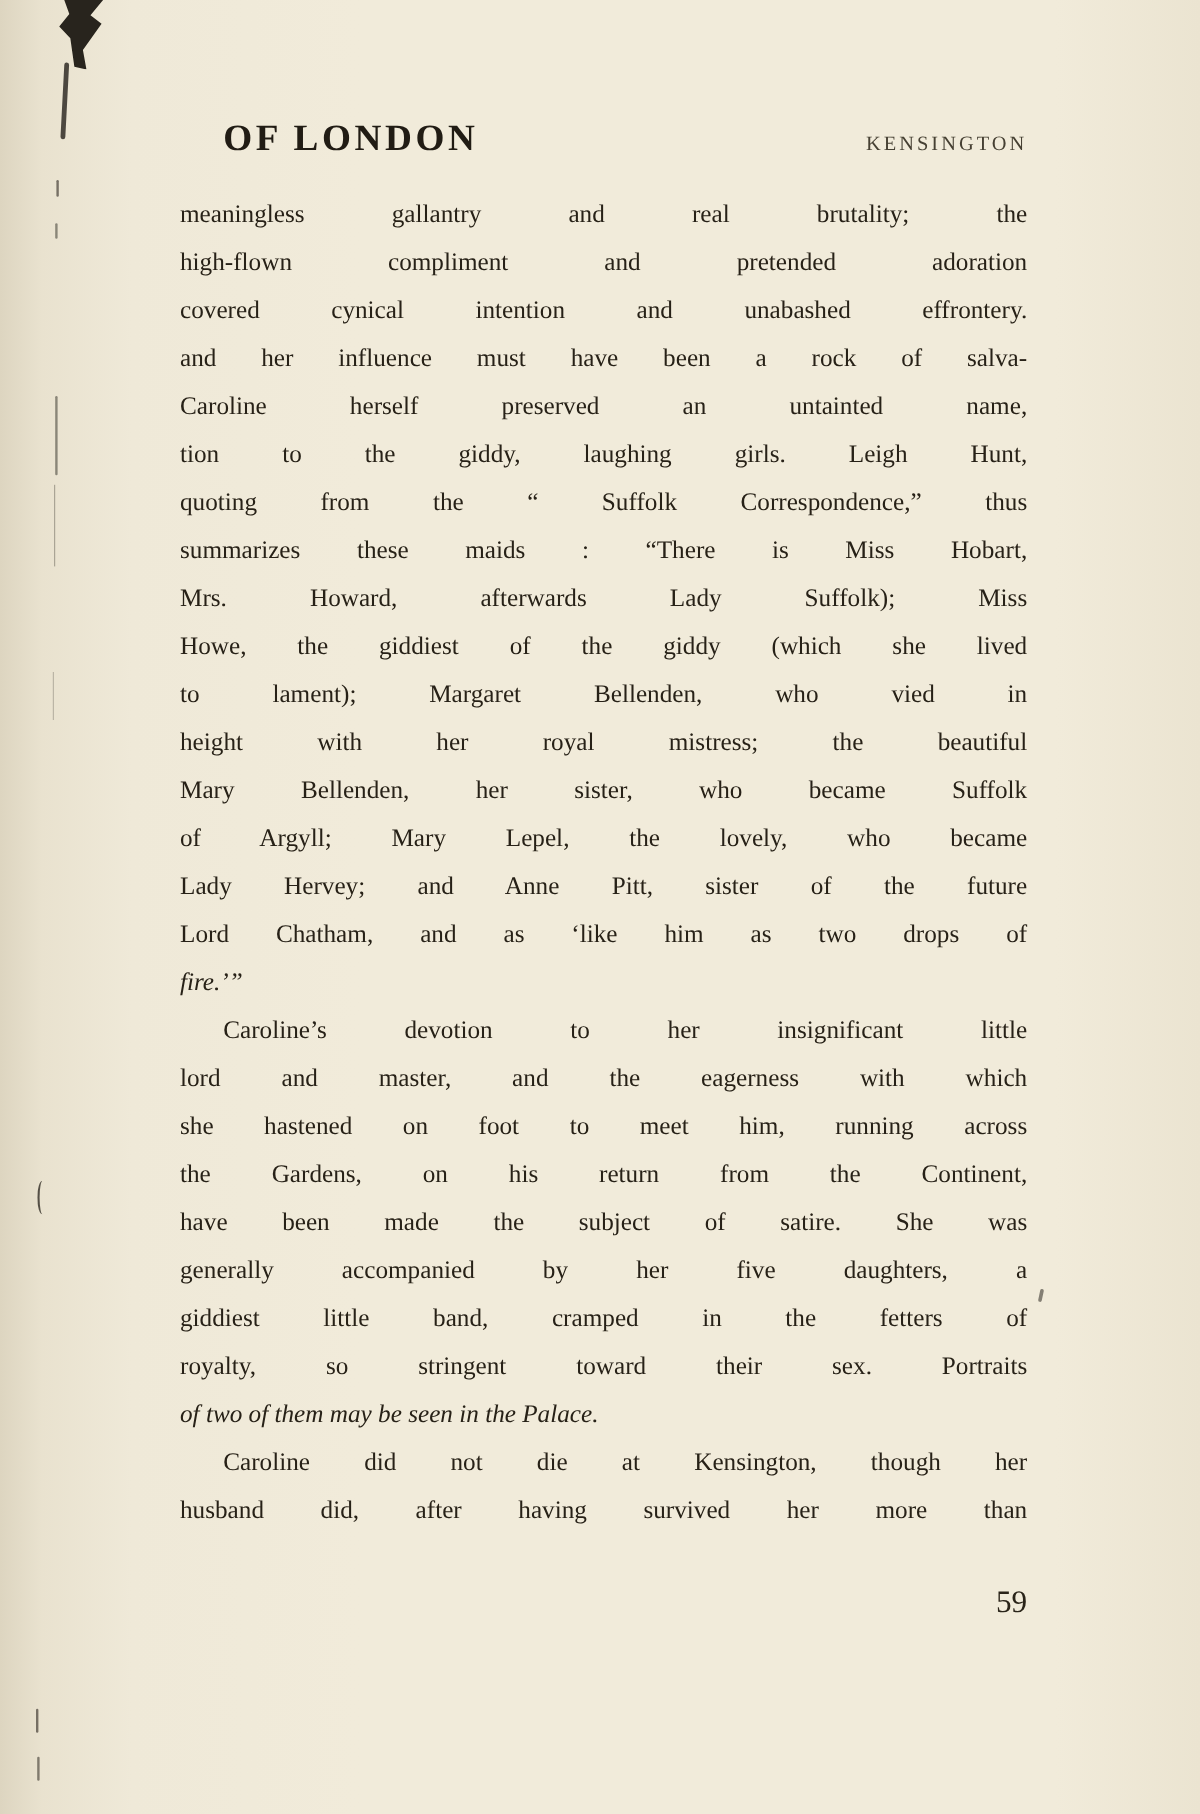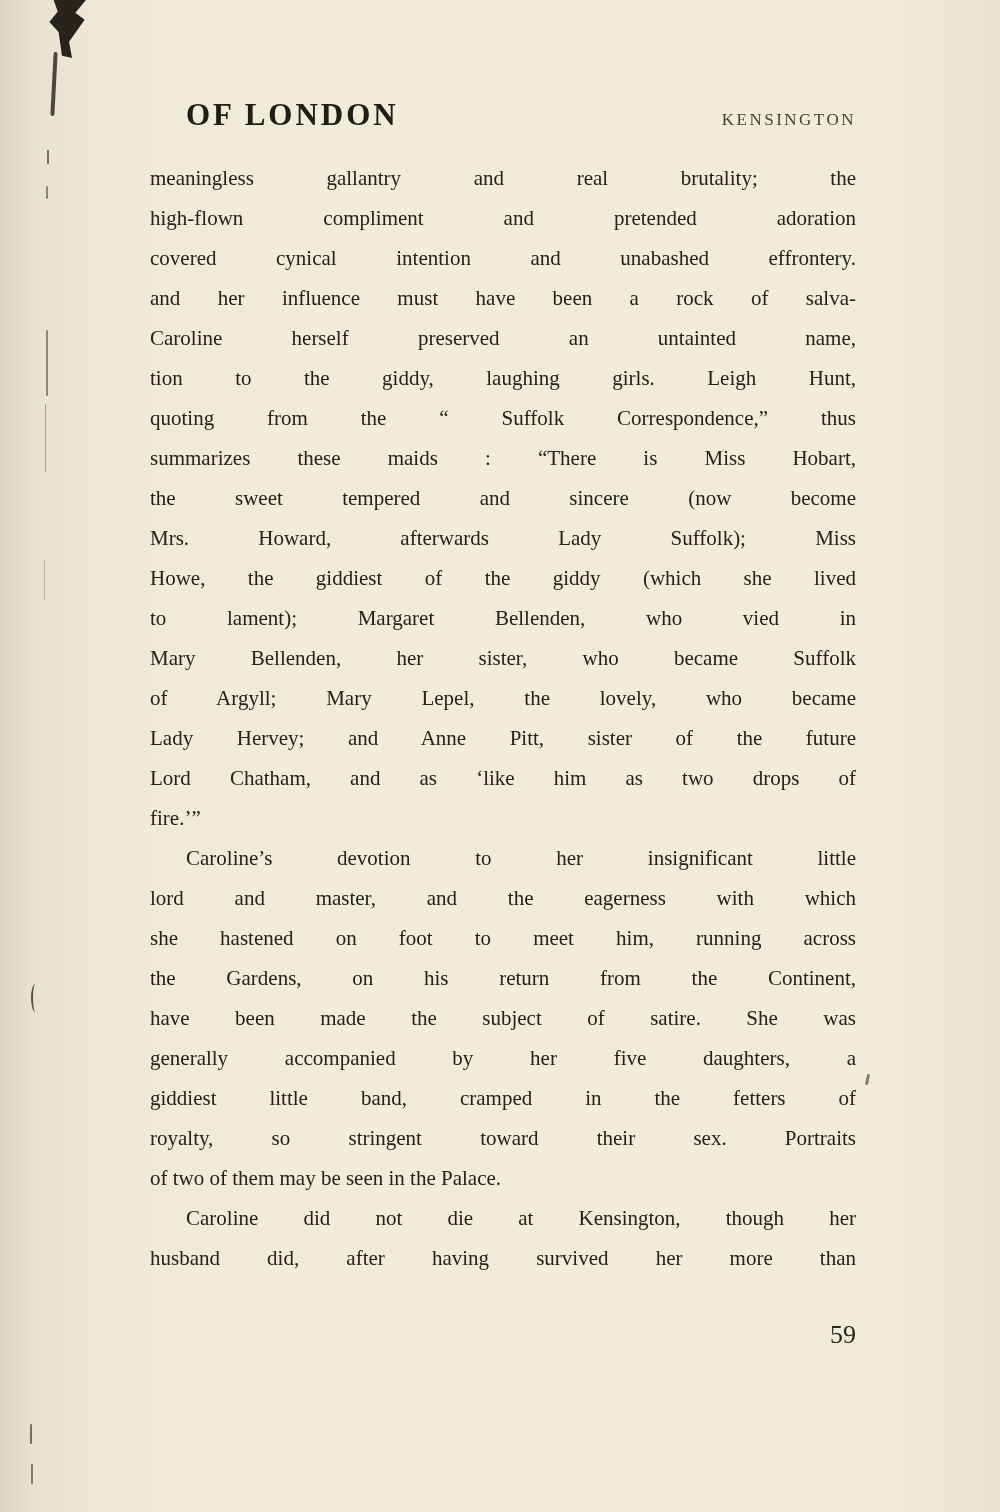--- a/index.html
+++ b/index.html
@@ -117,7 +117,6 @@
         <div class="line">tion to the giddy, laughing girls.  Leigh Hunt,</div>
         <div class="line">quoting from the “ Suffolk Correspondence,” thus</div>
         <div class="line">summarizes these maids : “There is Miss Hobart,</div>
-        <div class="line">the sweet tempered and sincere (now become</div>
         <div class="line">Mrs. Howard, afterwards Lady Suffolk); Miss</div>
         <div class="line">Howe, the giddiest of the giddy (which she lived</div>
         <div class="line">to lament); Margaret Bellenden, who vied in</div>

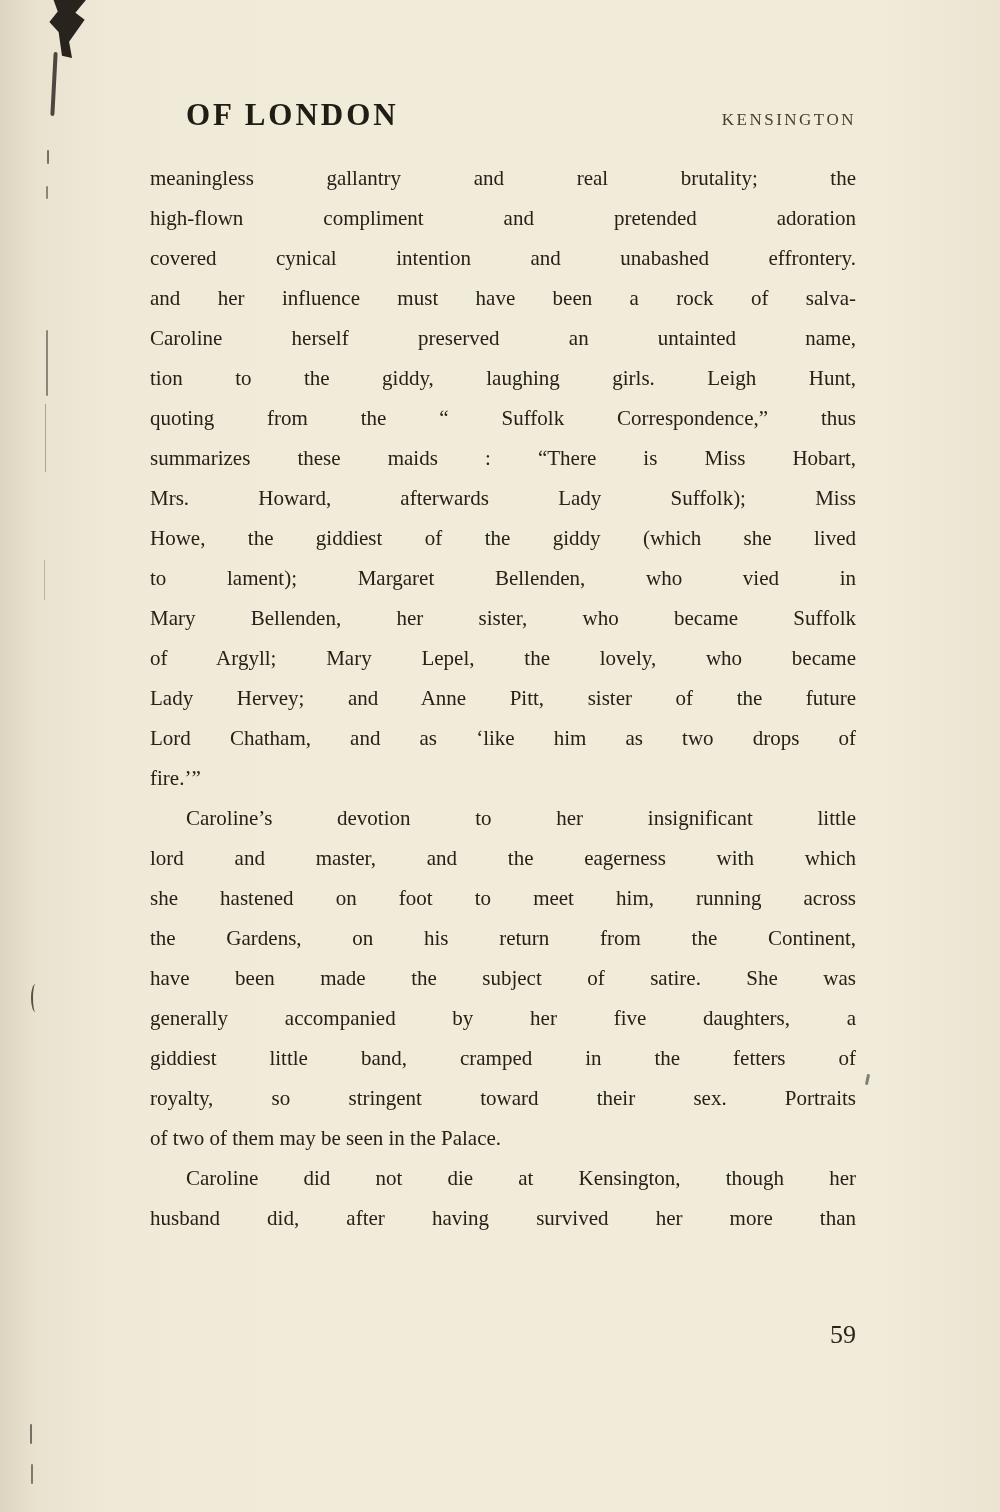--- a/index.html
+++ b/index.html
@@ -120,6 +120,7 @@
         <div class="line">Mrs. Howard, afterwards Lady Suffolk); Miss</div>
         <div class="line">Howe, the giddiest of the giddy (which she lived</div>
         <div class="line">to lament); Margaret Bellenden, who vied in</div>
+        <div class="line">height with her royal mistress; the beautiful</div>
         <div class="line">Mary Bellenden, her sister, who became Suffolk</div>
         <div class="line">of Argyll; Mary Lepel, the lovely, who became</div>
         <div class="line">Lady Hervey; and Anne Pitt, sister of the future</div>

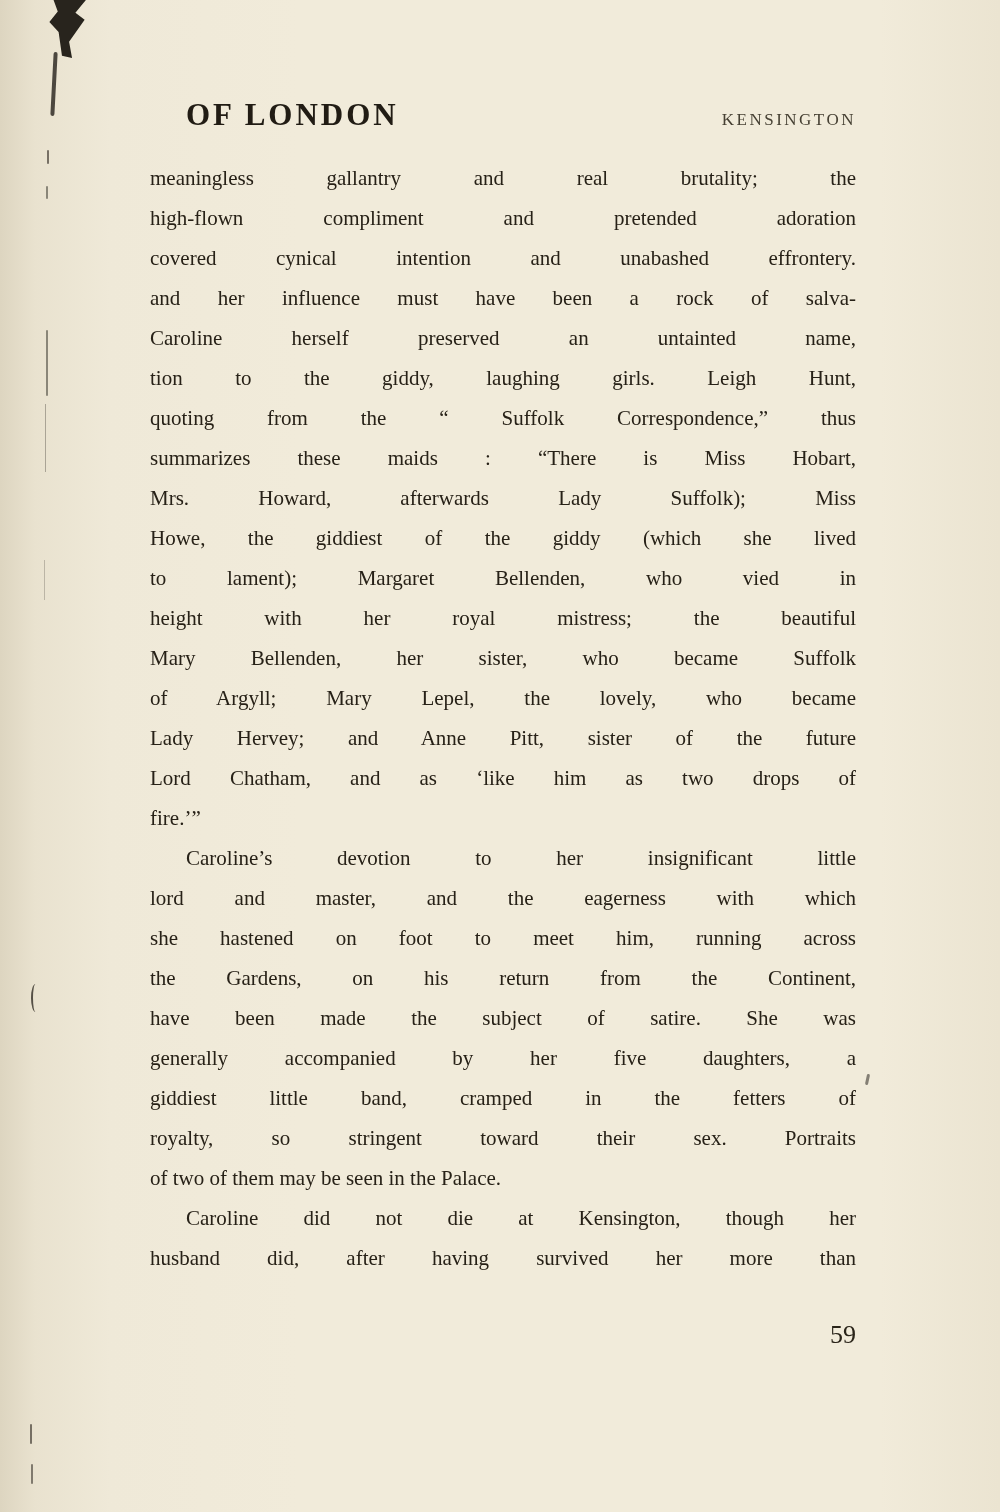--- a/index.html
+++ b/index.html
@@ -52,6 +52,7 @@
   .line.flush-left {
     text-align: left;
     text-align-last: left;
+    font-style: italic;
   }
   .line.indented { text-indent: 36px; }
   .page-number {

